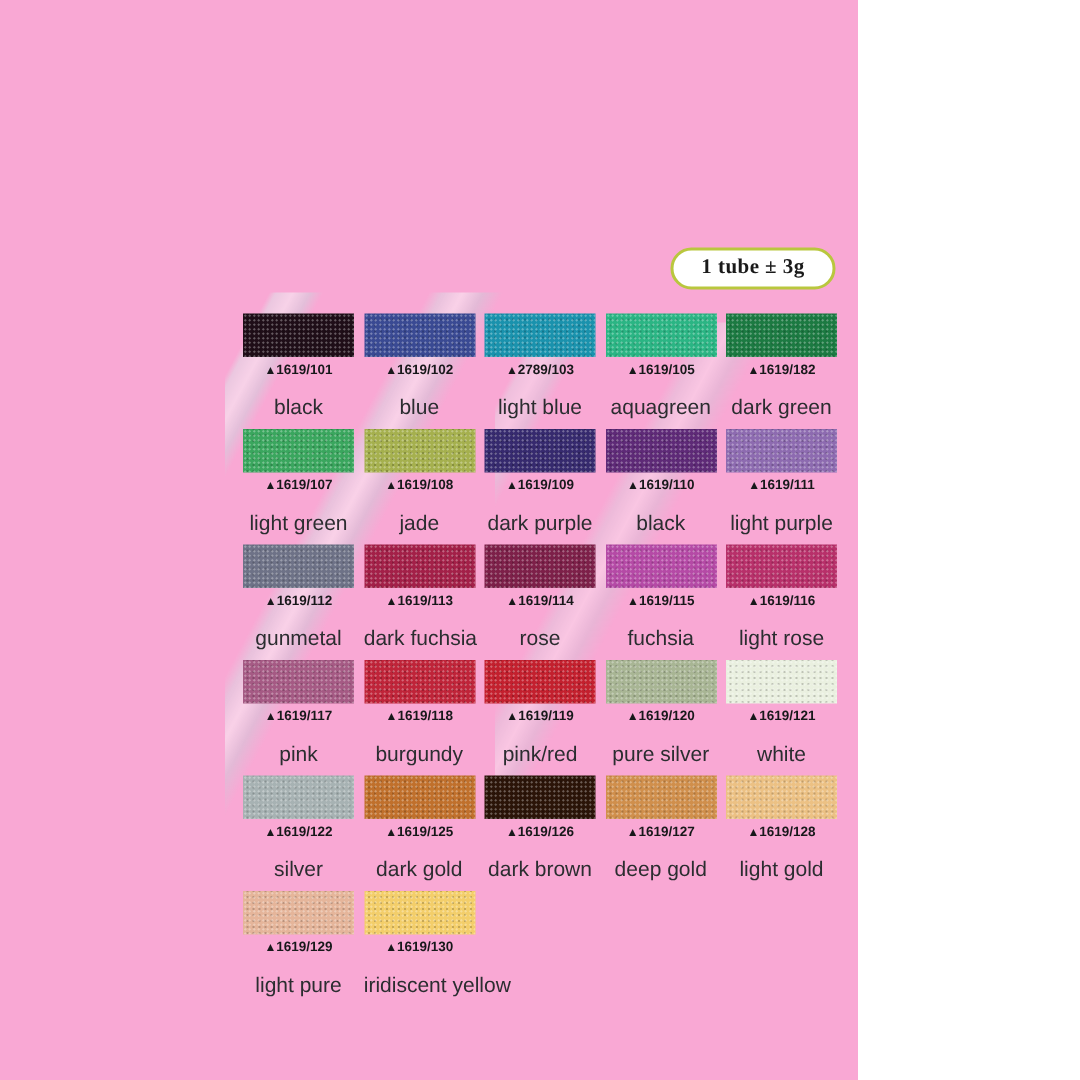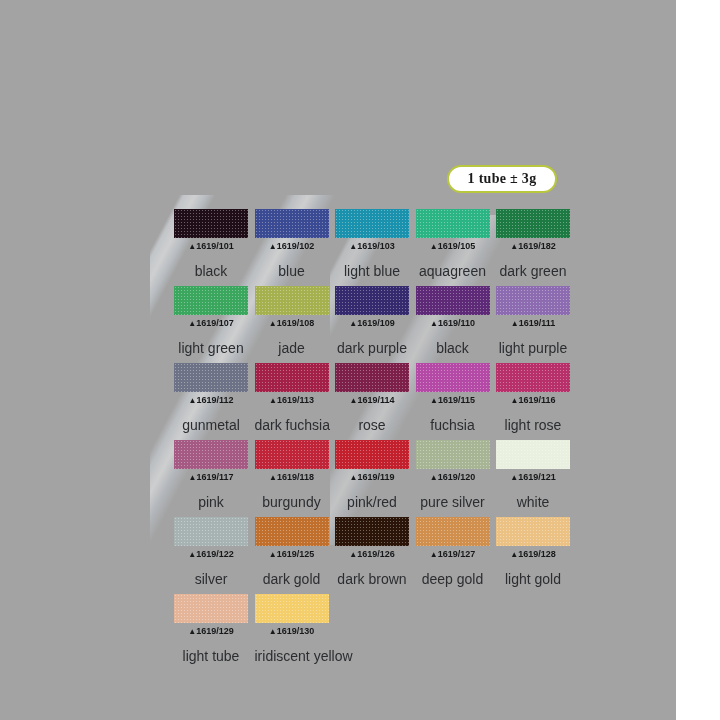--- a/index.html
+++ b/index.html
@@ -9,9 +9,9 @@
   }
   #page {
     position: relative;
-    width: 676px;
+    width: 572px;
     height: 720px;
-    background: #a3a3a3;
+    background: #f9a8d4;
     overflow: hidden;
     font-family: "Liberation Sans", sans-serif;
   }

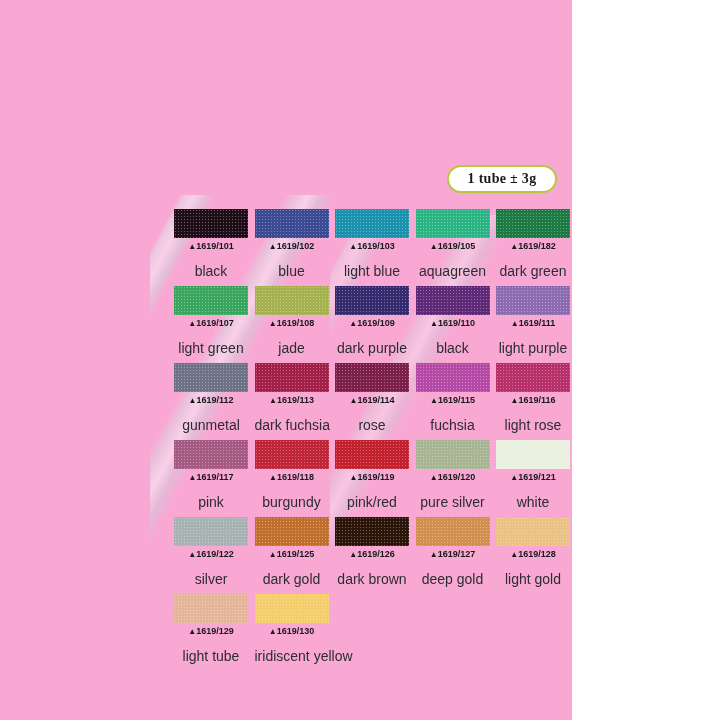--- a/index.html
+++ b/index.html
@@ -78,7 +78,7 @@
   
   #grid {
     position: absolute;
-    left: 174px;
+    left: 162px;
     top: 209px;
     width: 396px;
     display: grid;

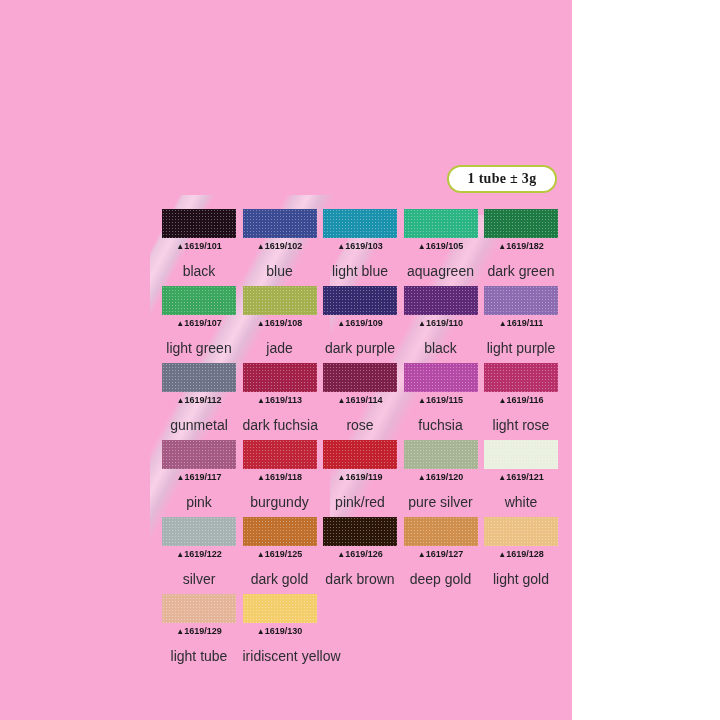--- a/index.html
+++ b/index.html
@@ -155,7 +155,7 @@
       </div>
       <div class="cell">
         <div class="chip" style="background: rgb(26, 146, 173);"></div>
-        <div class="code"><span class="tri">▲</span><span>1619/103</span></div>
+        <div class="code"><span class="tri">▲</span><span>2789/103</span></div>
         <div class="name">light blue</div>
       </div>
       <div class="cell">

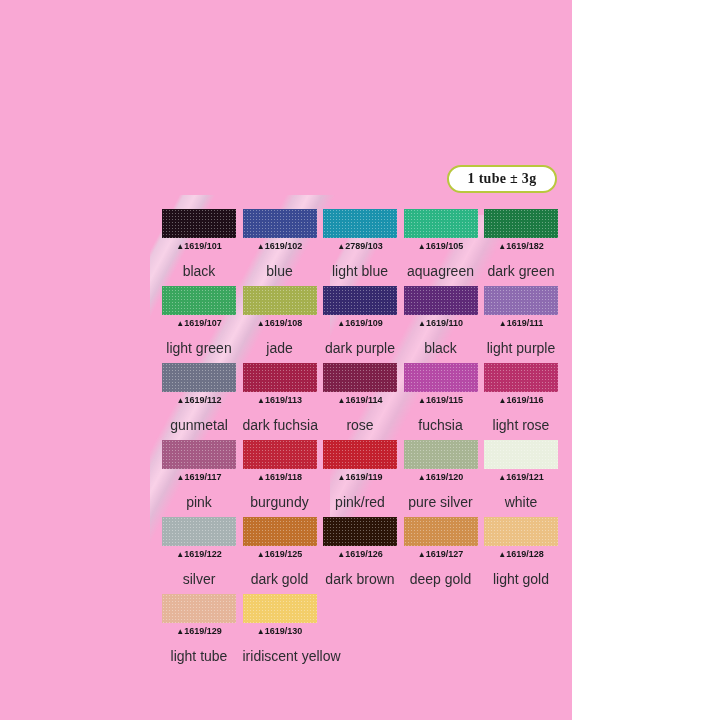--- a/index.html
+++ b/index.html
@@ -271,7 +271,7 @@
       <div class="cell">
         <div class="chip" style="background: rgb(229, 181, 154);"></div>
         <div class="code"><span class="tri">▲</span><span>1619/129</span></div>
-        <div class="name">light tube</div>
+        <div class="name">light pure</div>
       </div>
       <div class="cell">
         <div class="chip" style="background: rgb(243, 206, 106);"></div>

